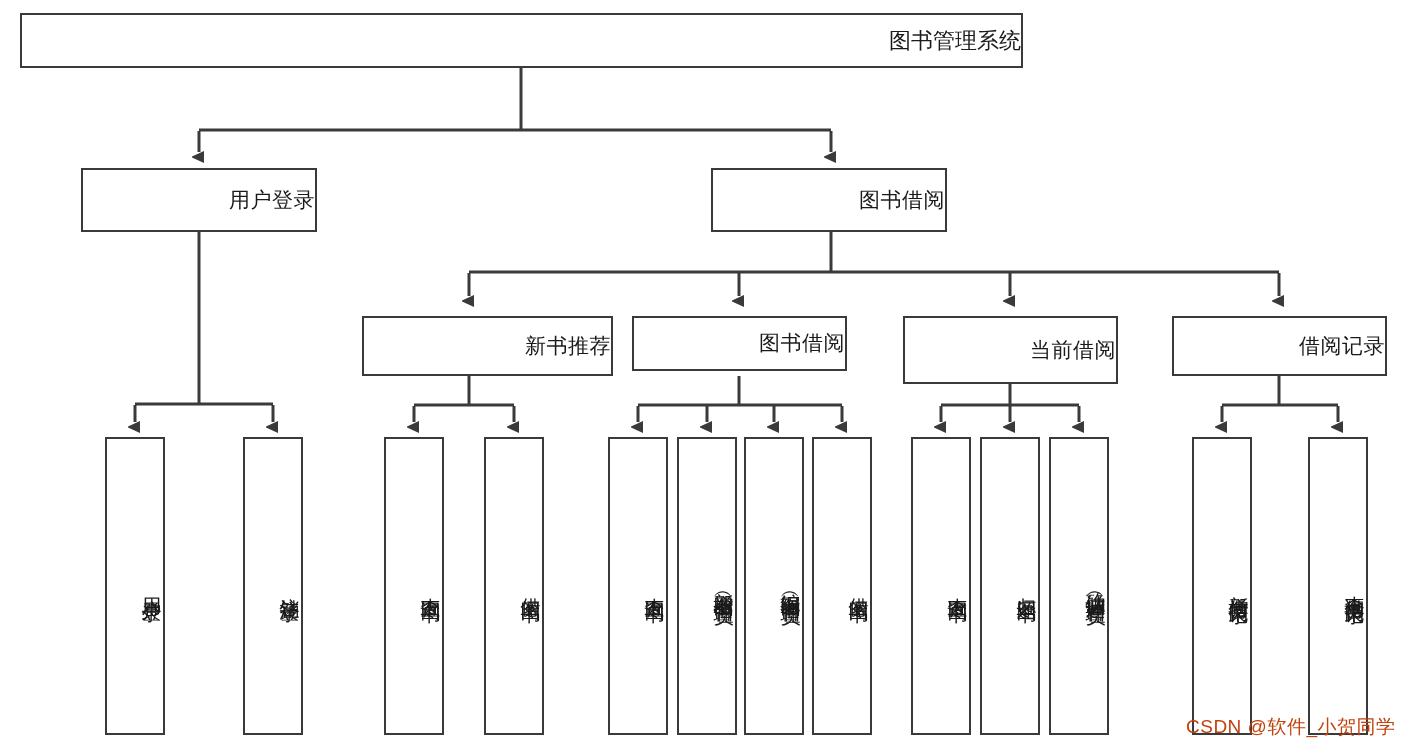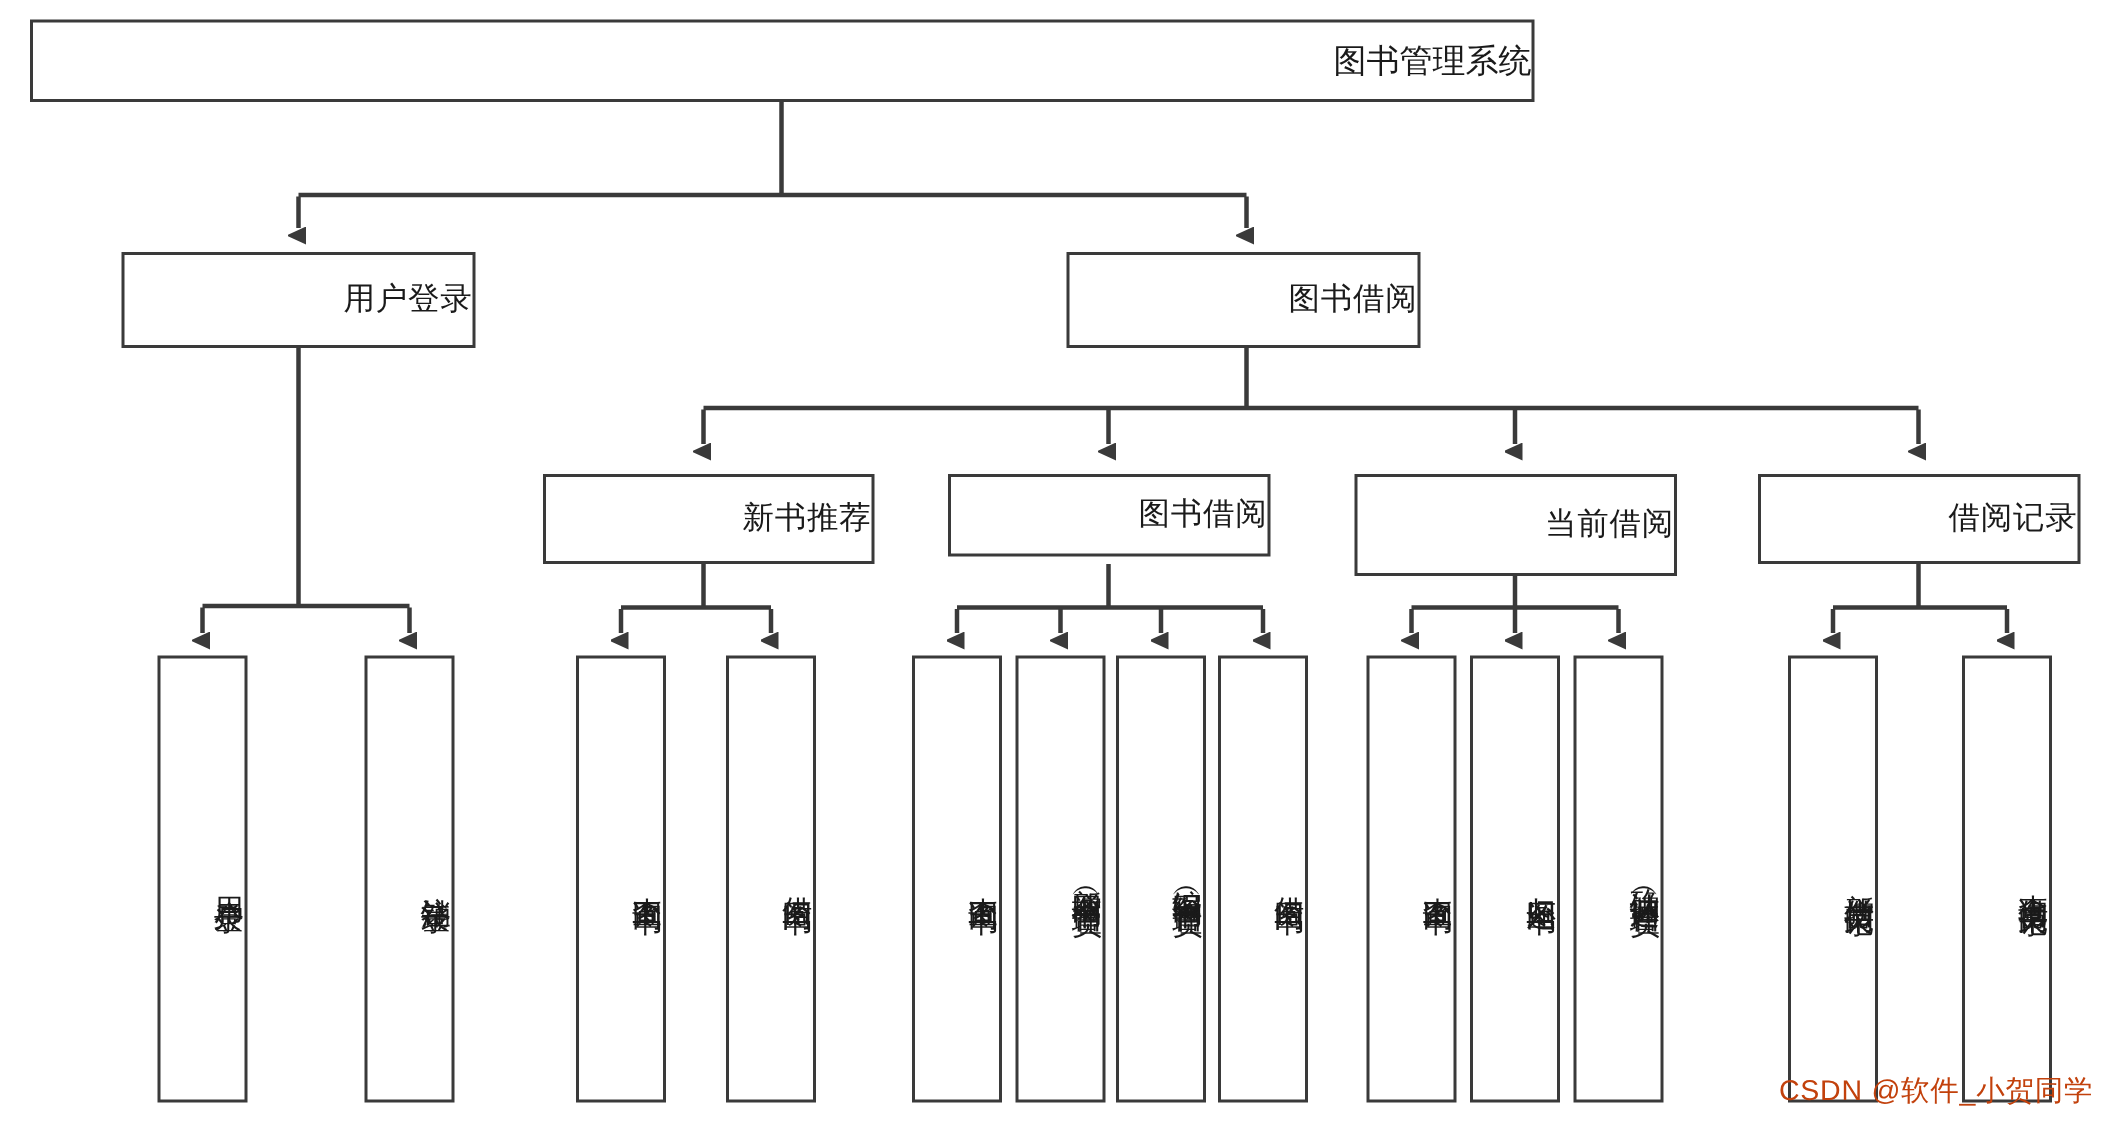--- a/index.html
+++ b/index.html
@@ -136,7 +136,7 @@
     <span>图书借阅</span>
   </div>
 
-  <div class="node h" style="left:362px; top:316px; width:221px; height:60px;">
+  <div class="node h" style="left:362px; top:316px; width:251px; height:60px;">
     <span>新书推荐</span>
   </div>
   <div class="node h" style="left:632px; top:316px; width:215px; height:55px;">

